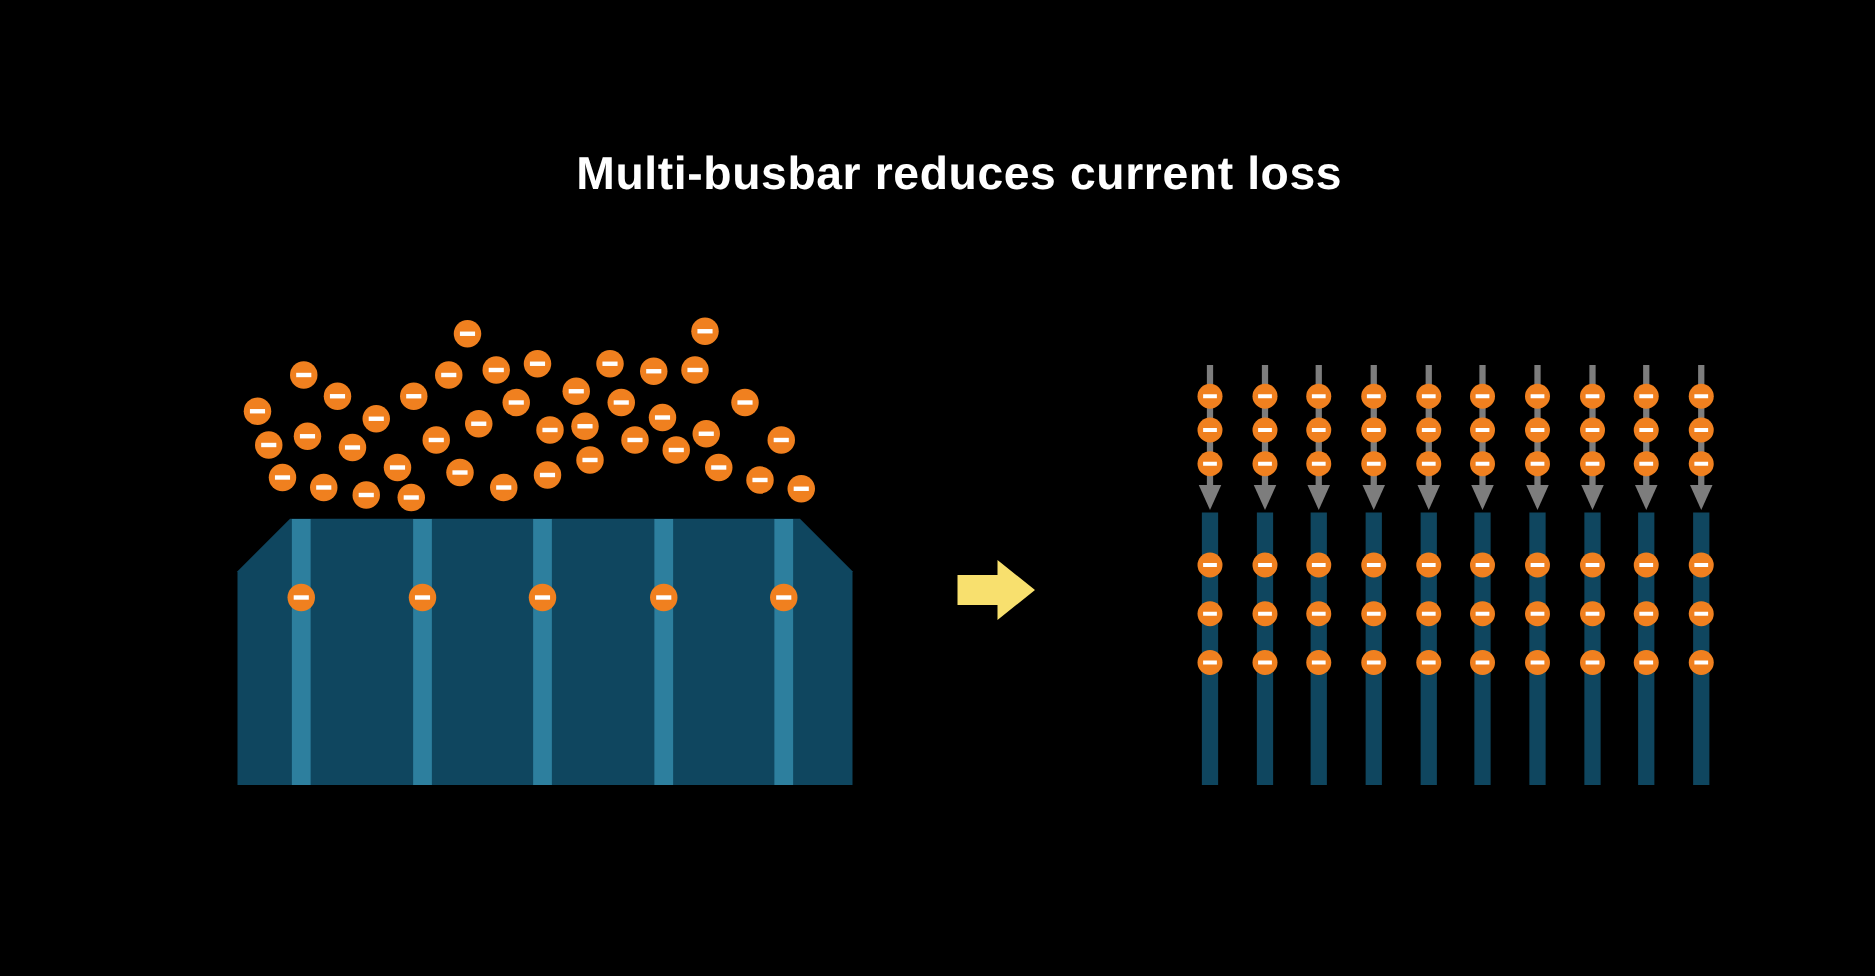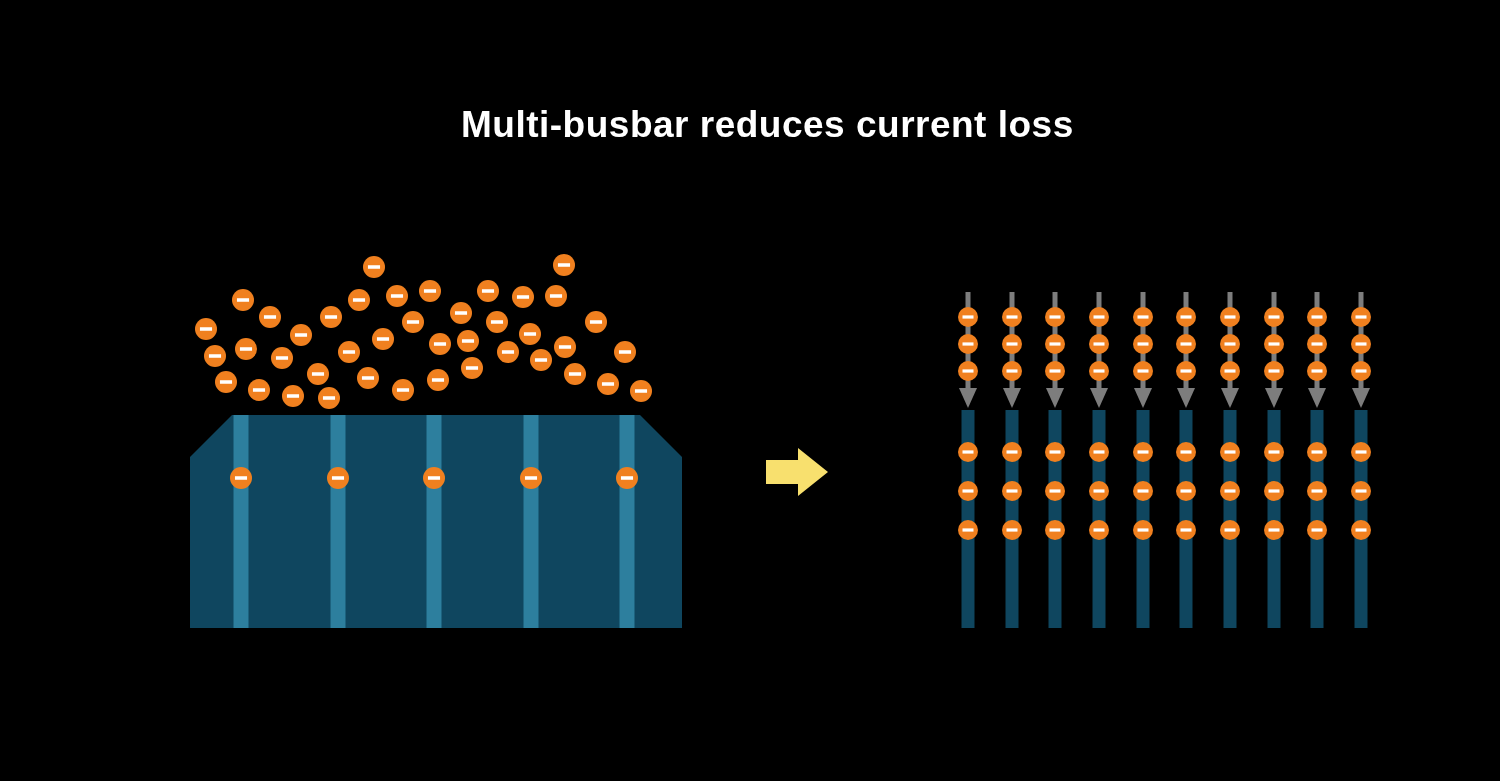--- a/index.html
+++ b/index.html
@@ -18,7 +18,7 @@
   .diagram-title {
     position: absolute;
     left: 461px;
-    top: 104px;
+    top: 118px;
     color: #ffffff;
     font-size: 37px;
     font-weight: 700;

